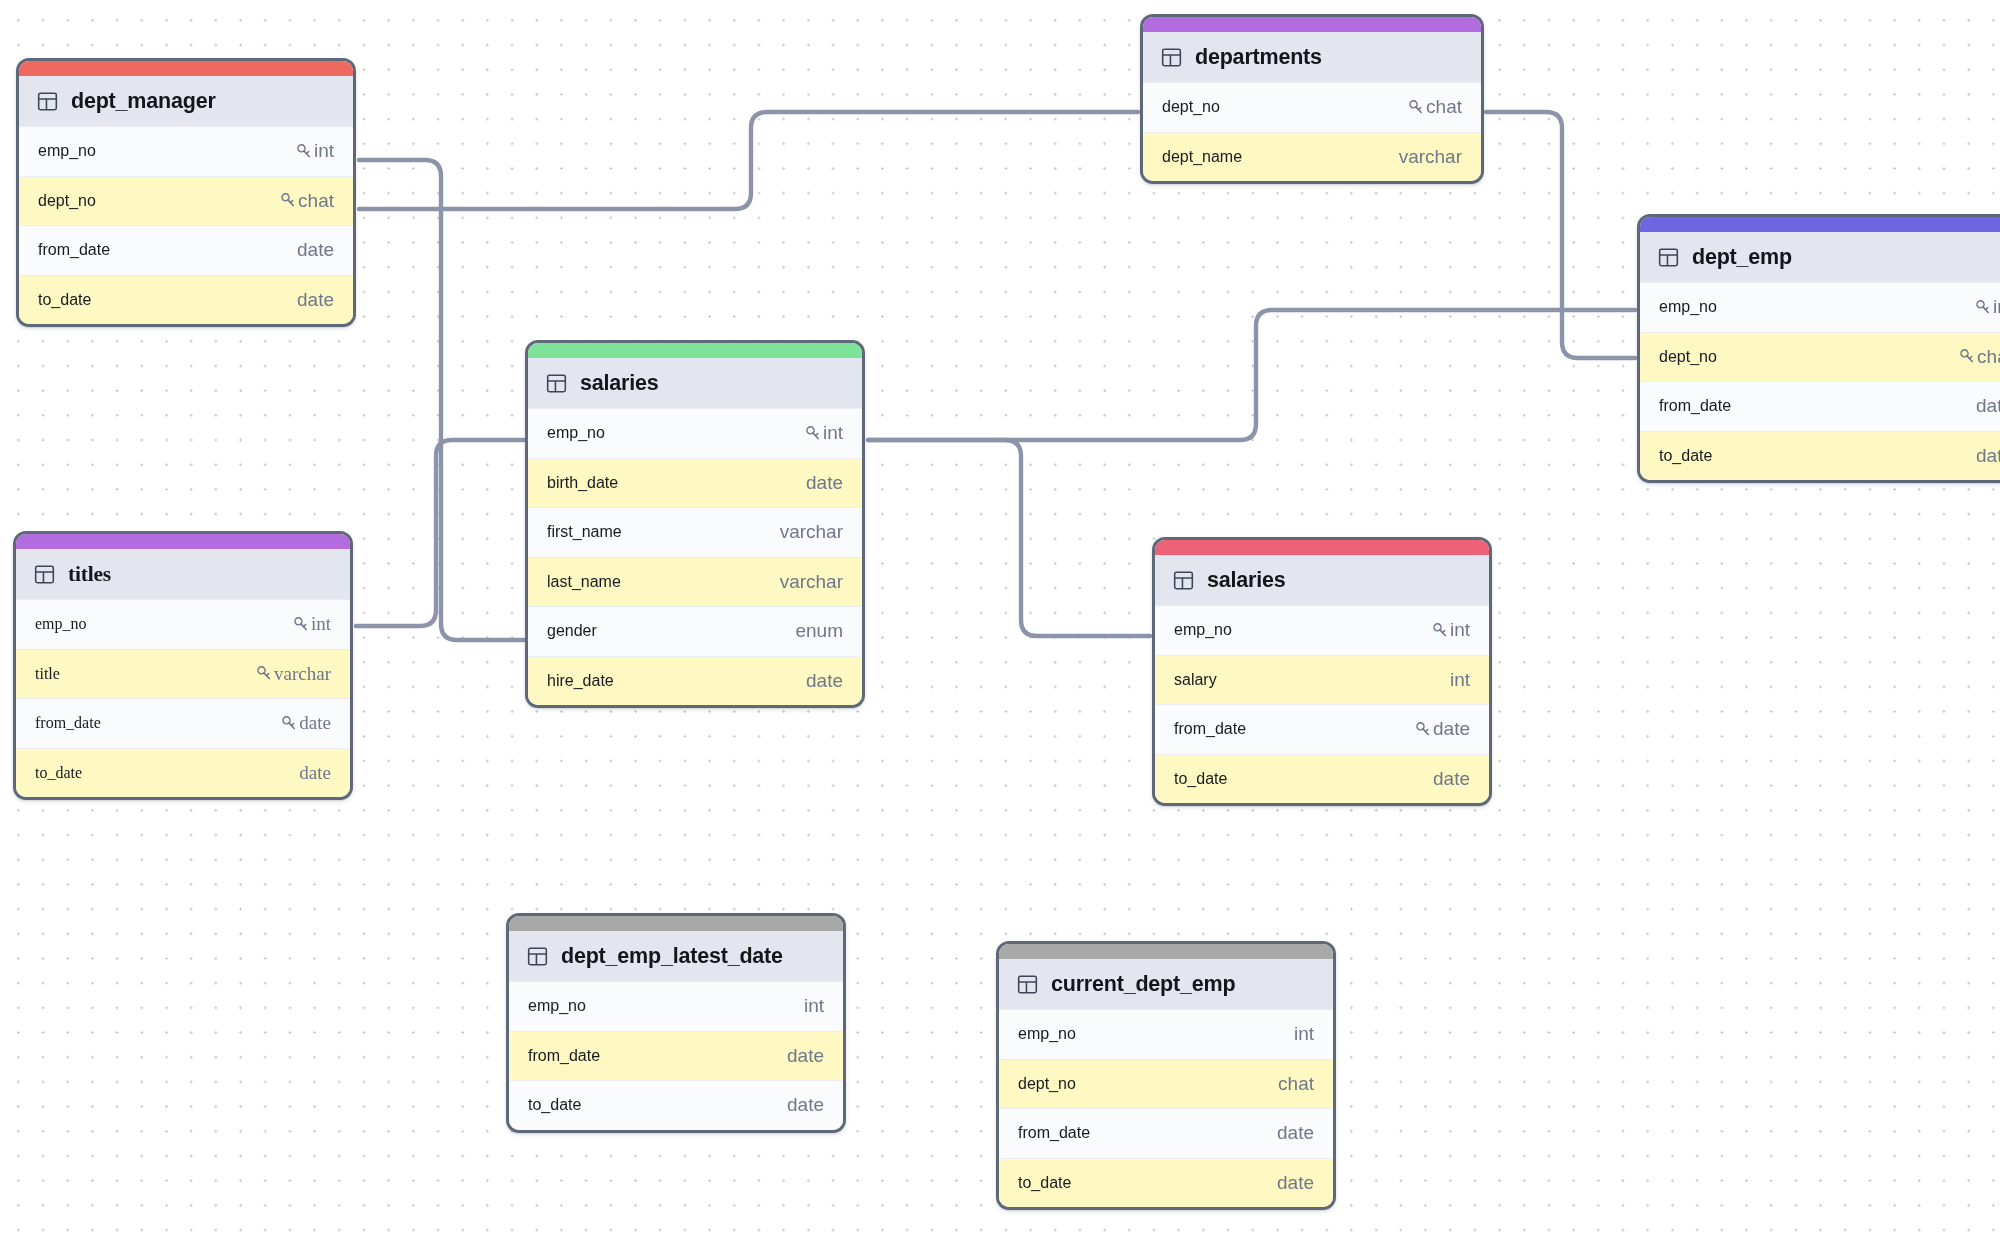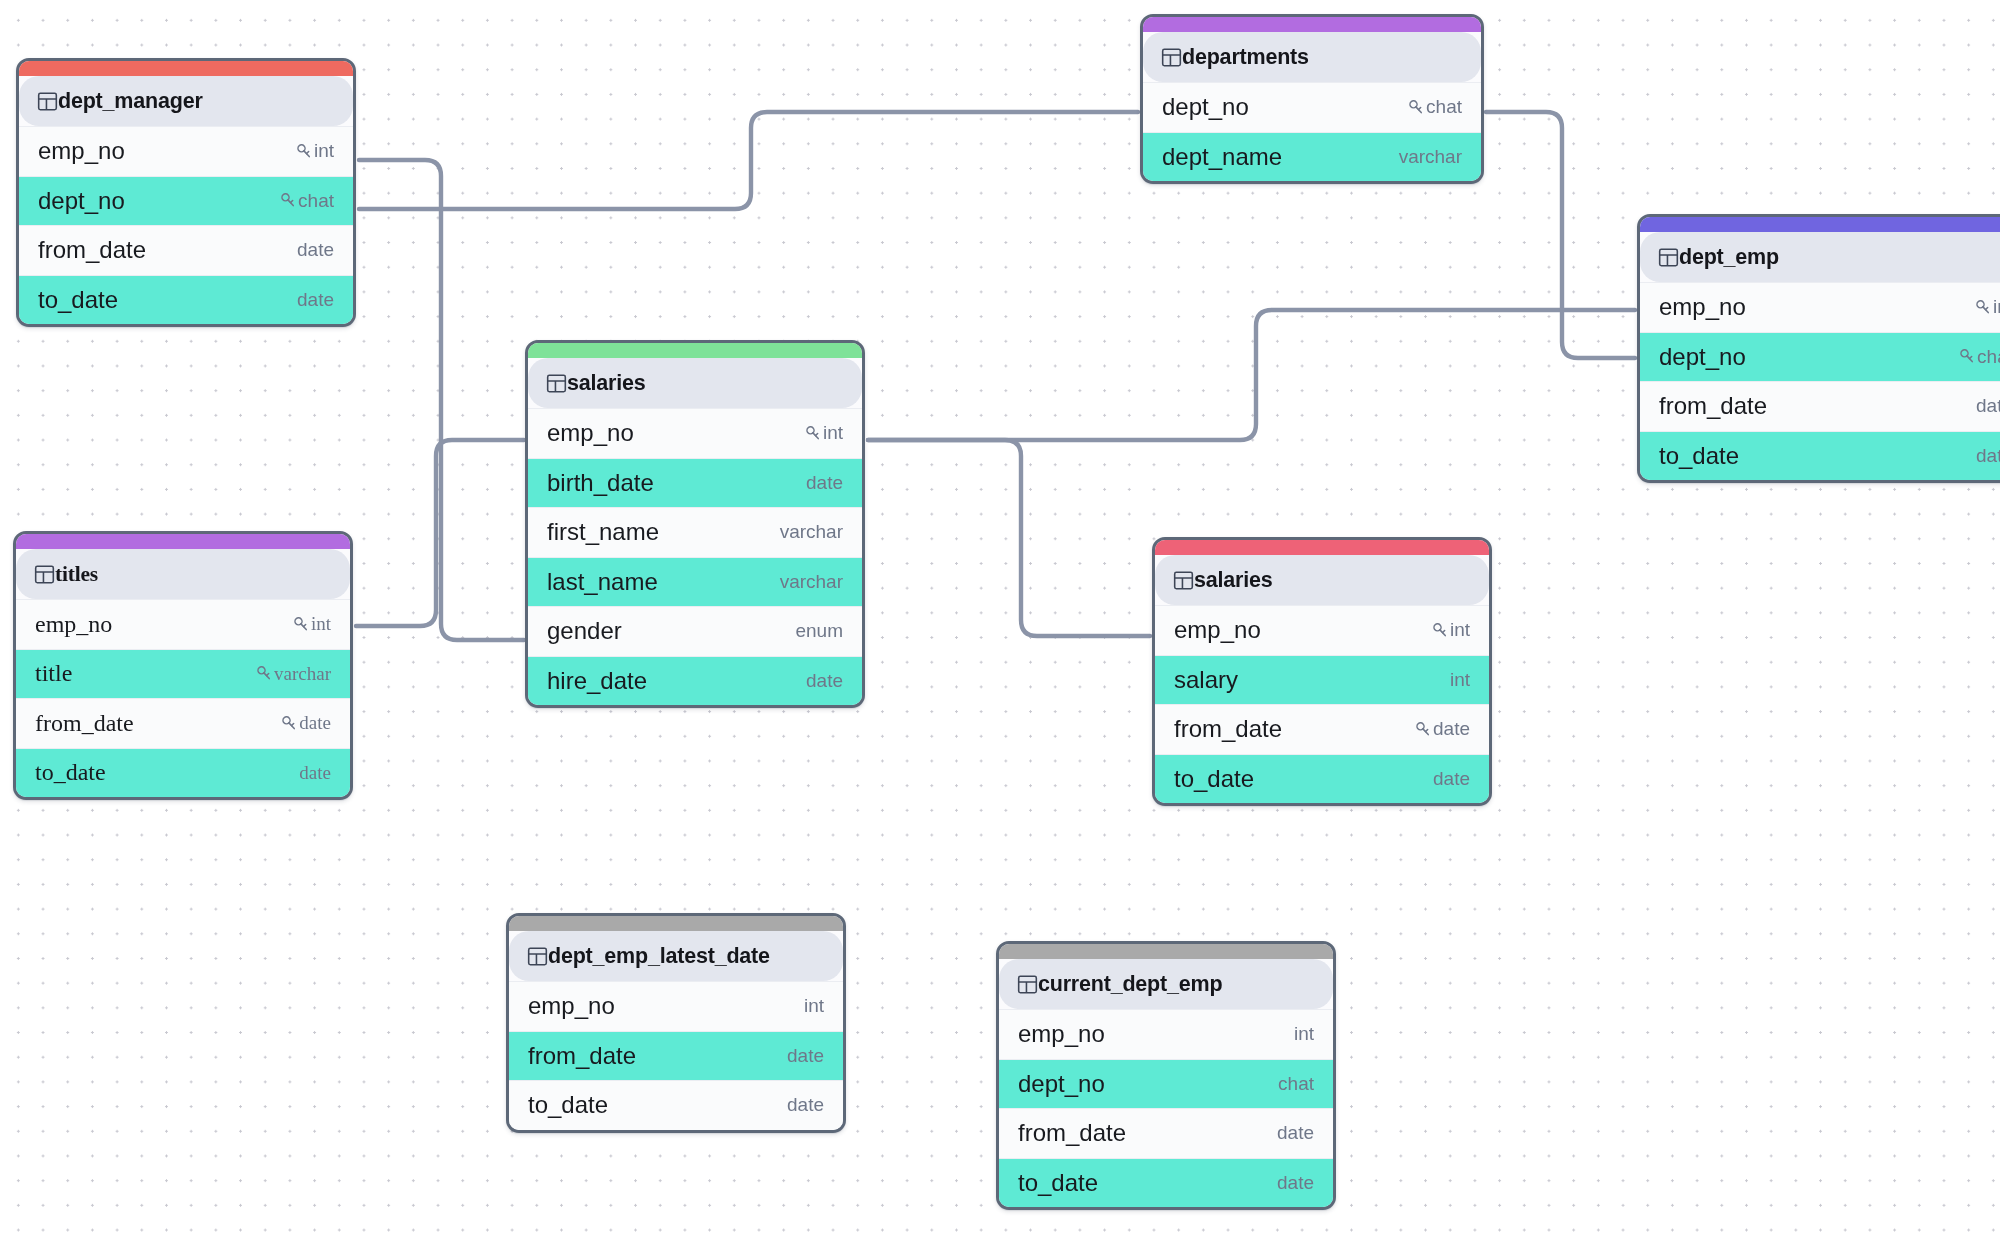--- a/index.html
+++ b/index.html
@@ -55,10 +55,9 @@
     background: #e3e6ee;
     display: flex;
     align-items: center;
-    gap: 0;
+    gap: 13px;
     padding: 0 18px;
     height: 50px;
-    border-radius: 20px;
   }
 
   .tbl-icon {

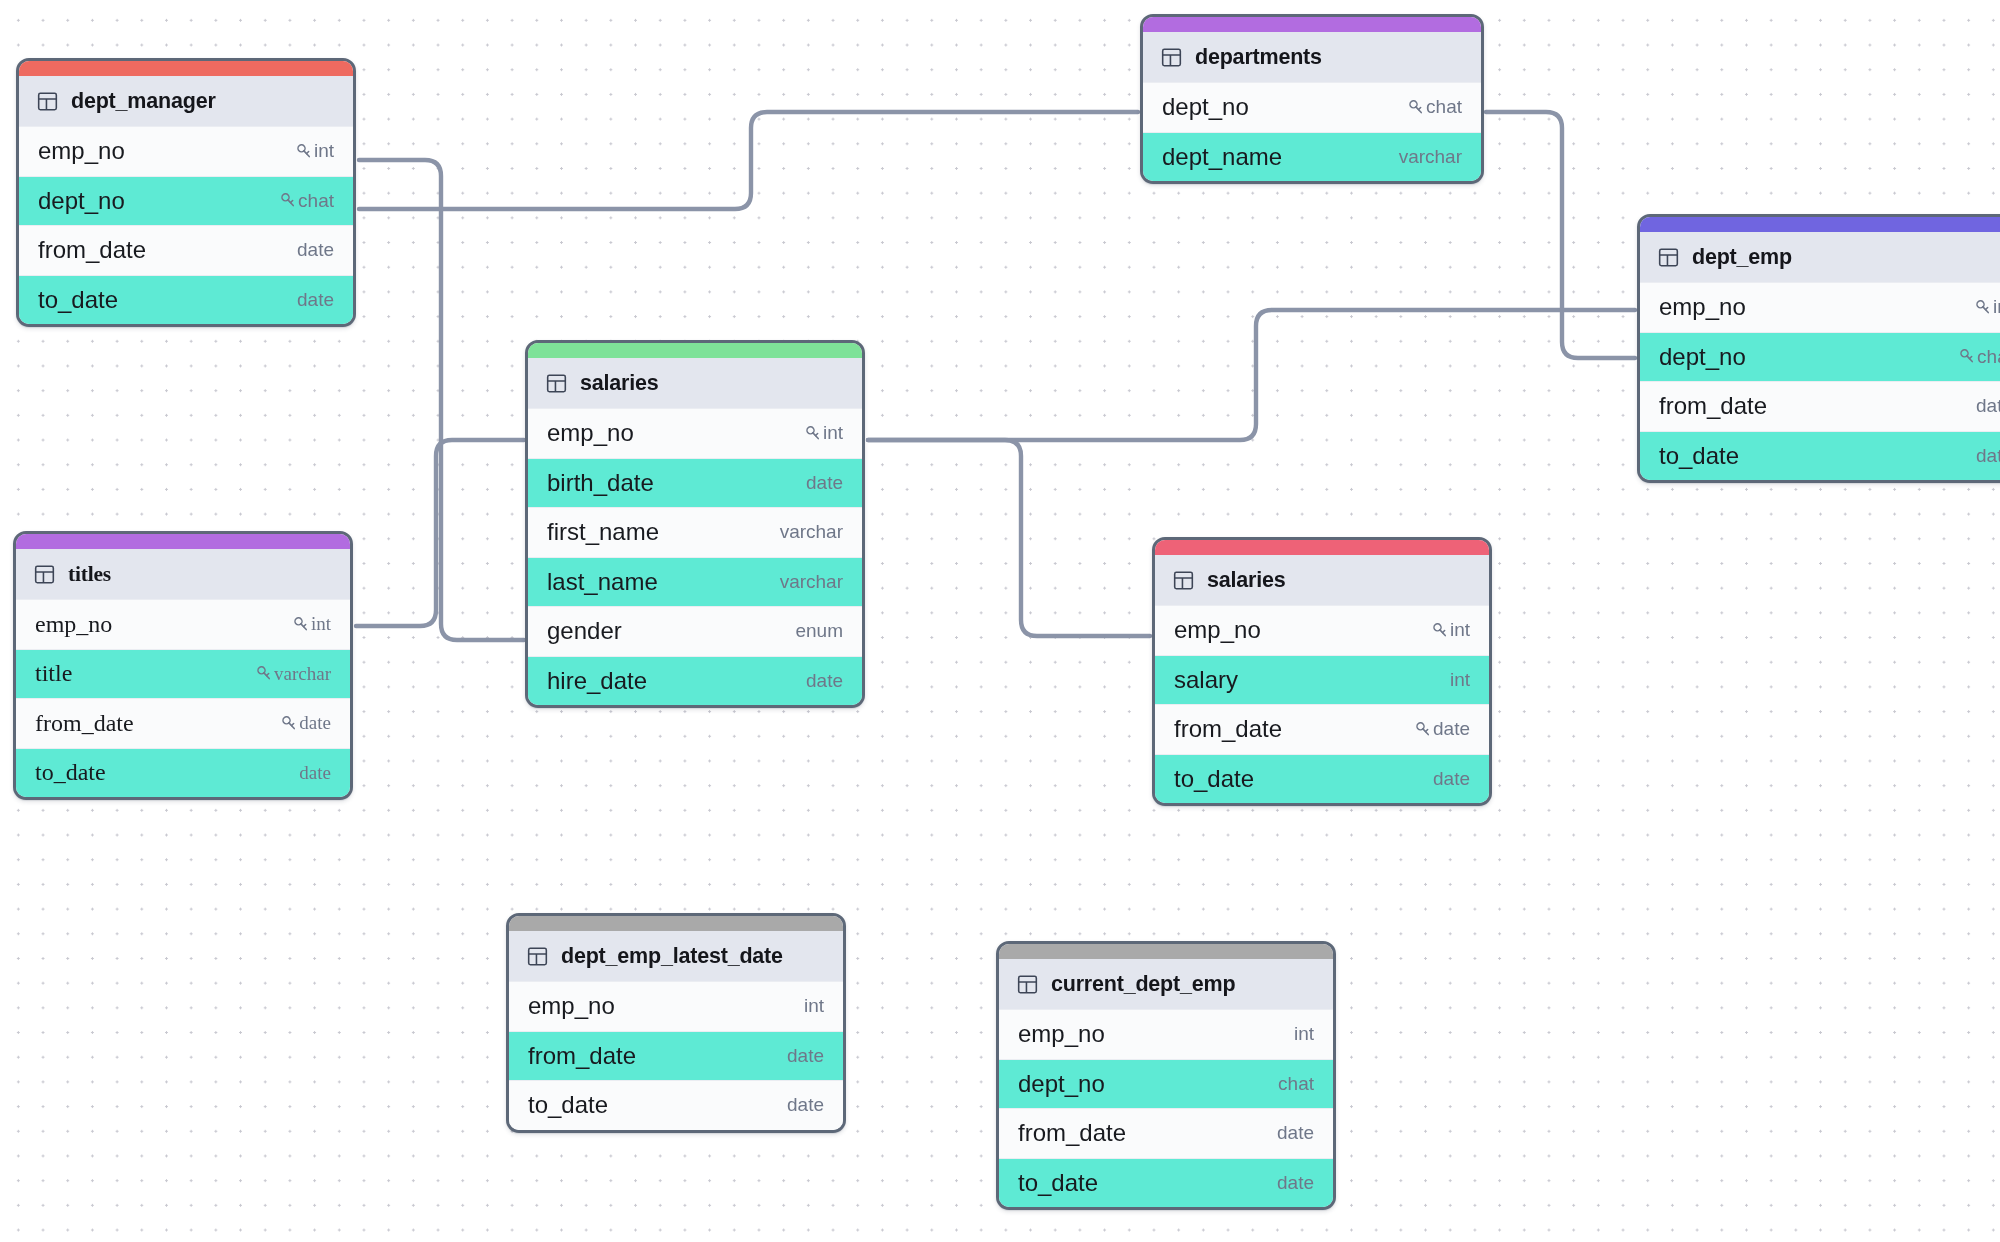--- a/index.html
+++ b/index.html
@@ -88,7 +88,7 @@
   .field-row.alt { background: #5eead4; }
 
   .field-name {
-    font-size: 24px;
+    font-size: 16px;
     color: #181a1f;
     white-space: nowrap;
   }

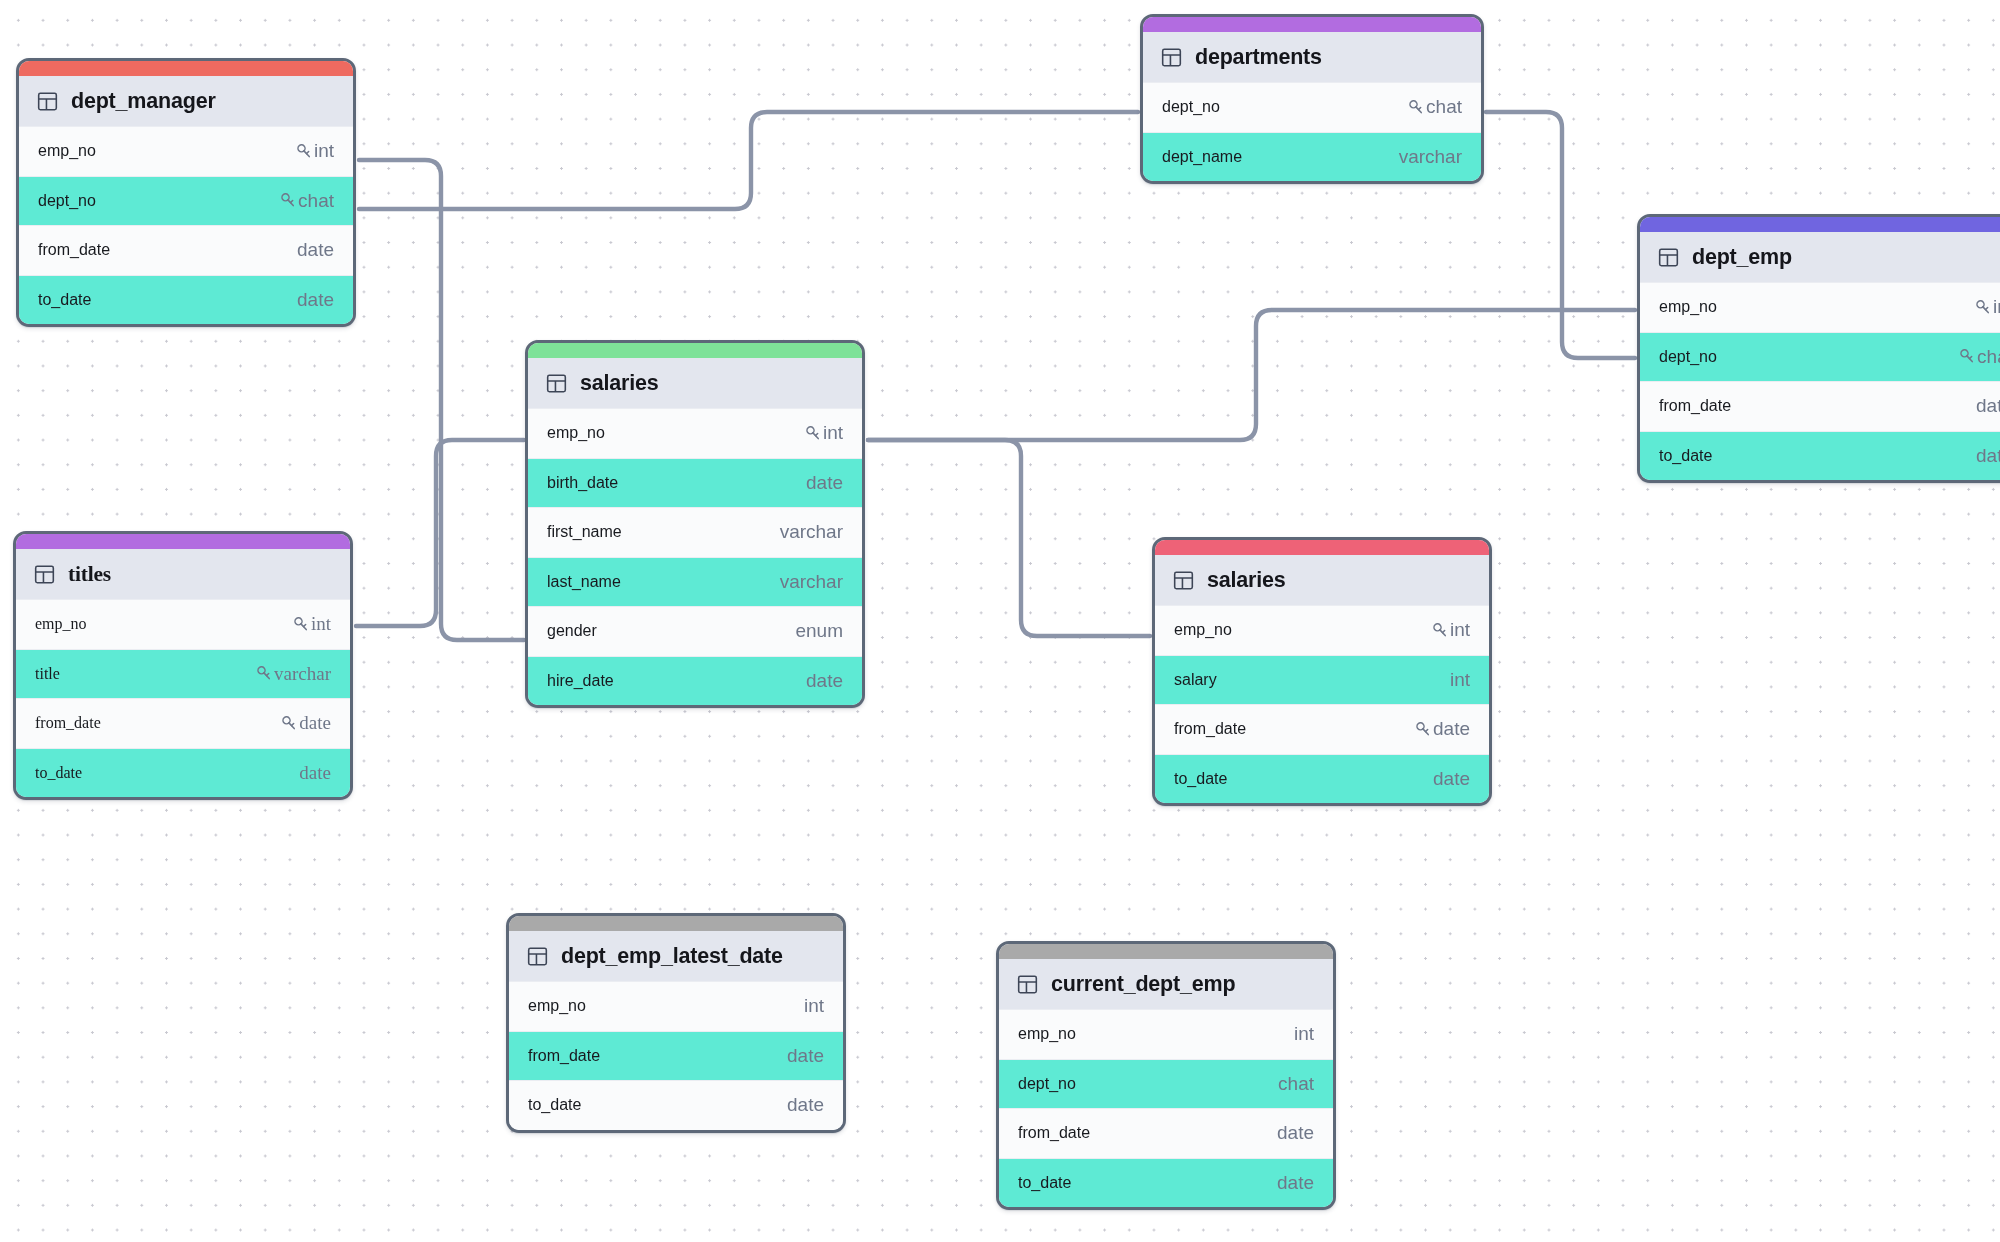--- a/index.html
+++ b/index.html
@@ -85,7 +85,7 @@
     background: #fafbfc;
   }
   .field-row:nth-child(even) { background: #f5f6f9; }
-  .field-row.alt { background: #5eead4; }
+  .field-row.alt { background: #fef9c3; }
 
   .field-name {
     font-size: 16px;

